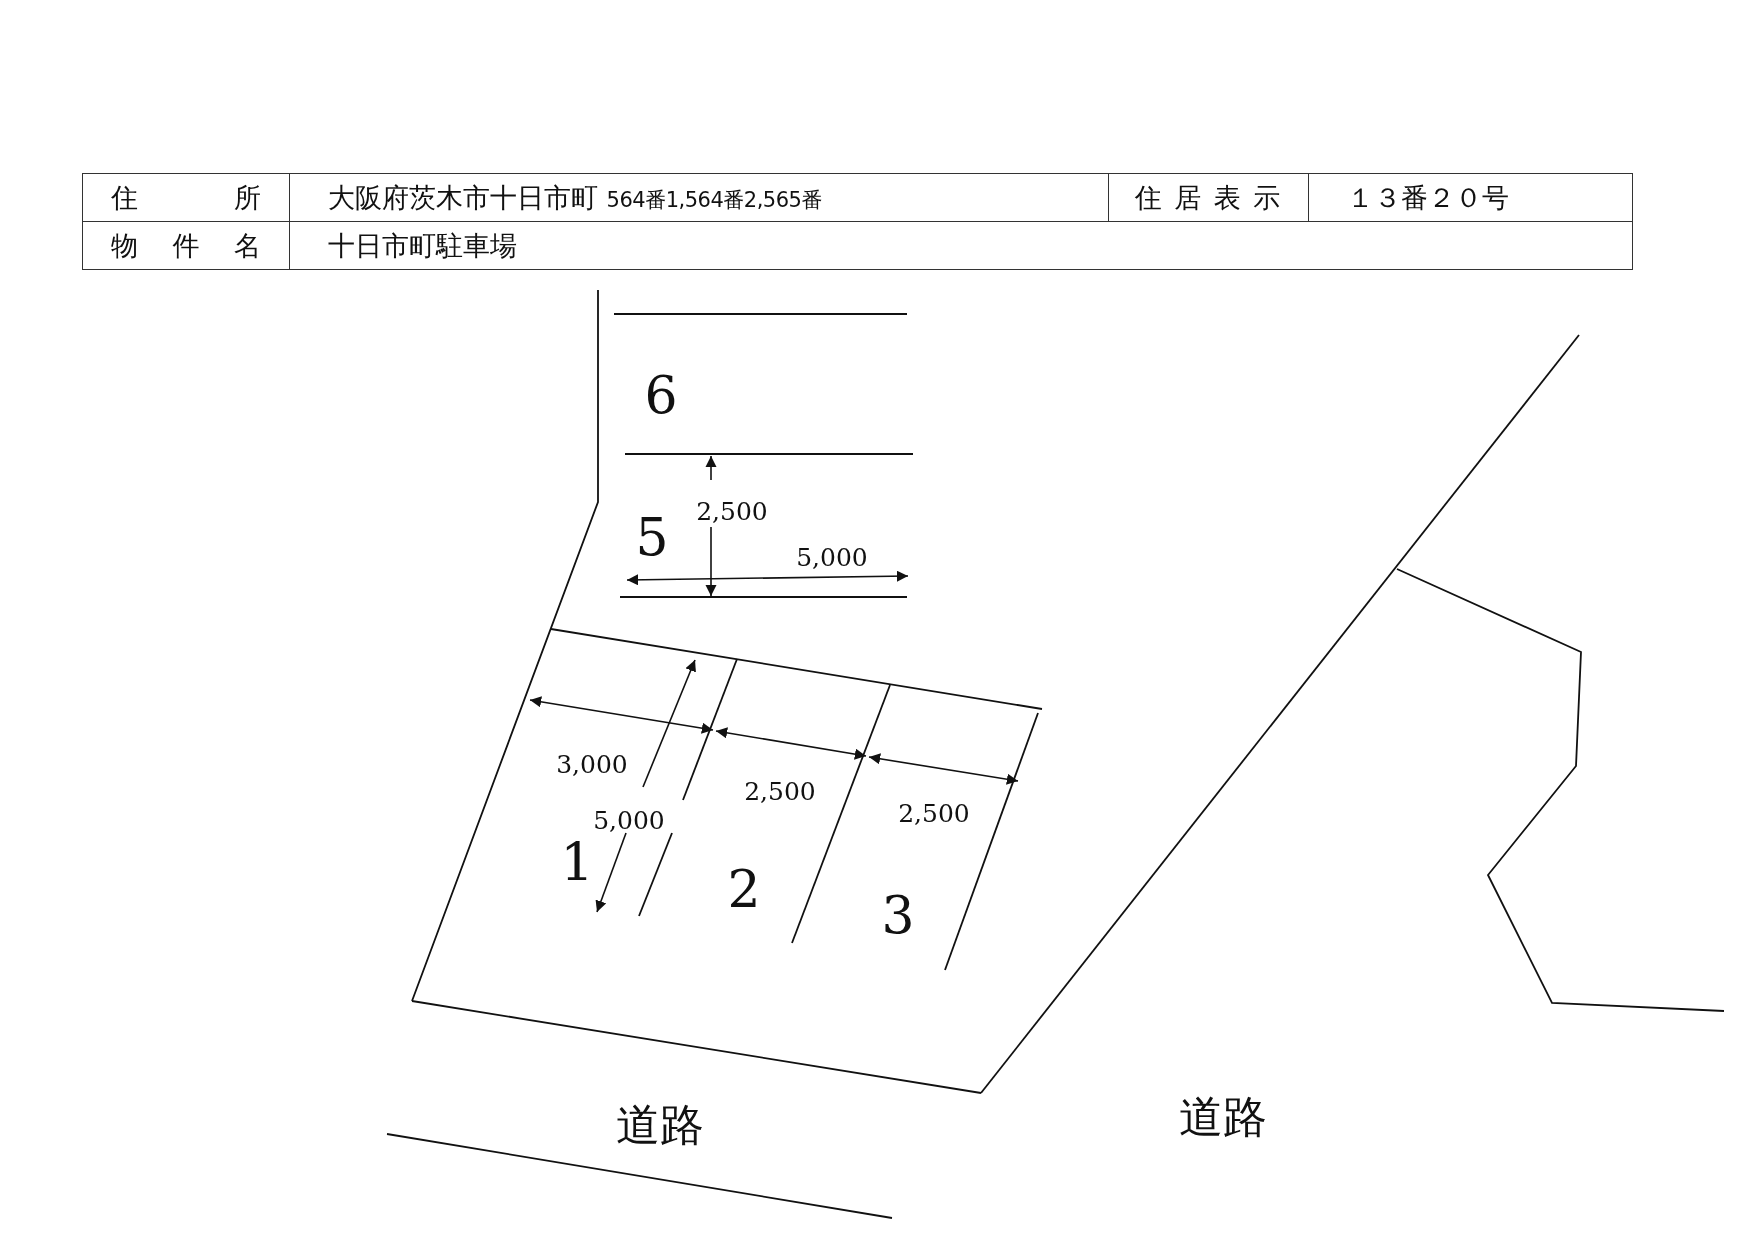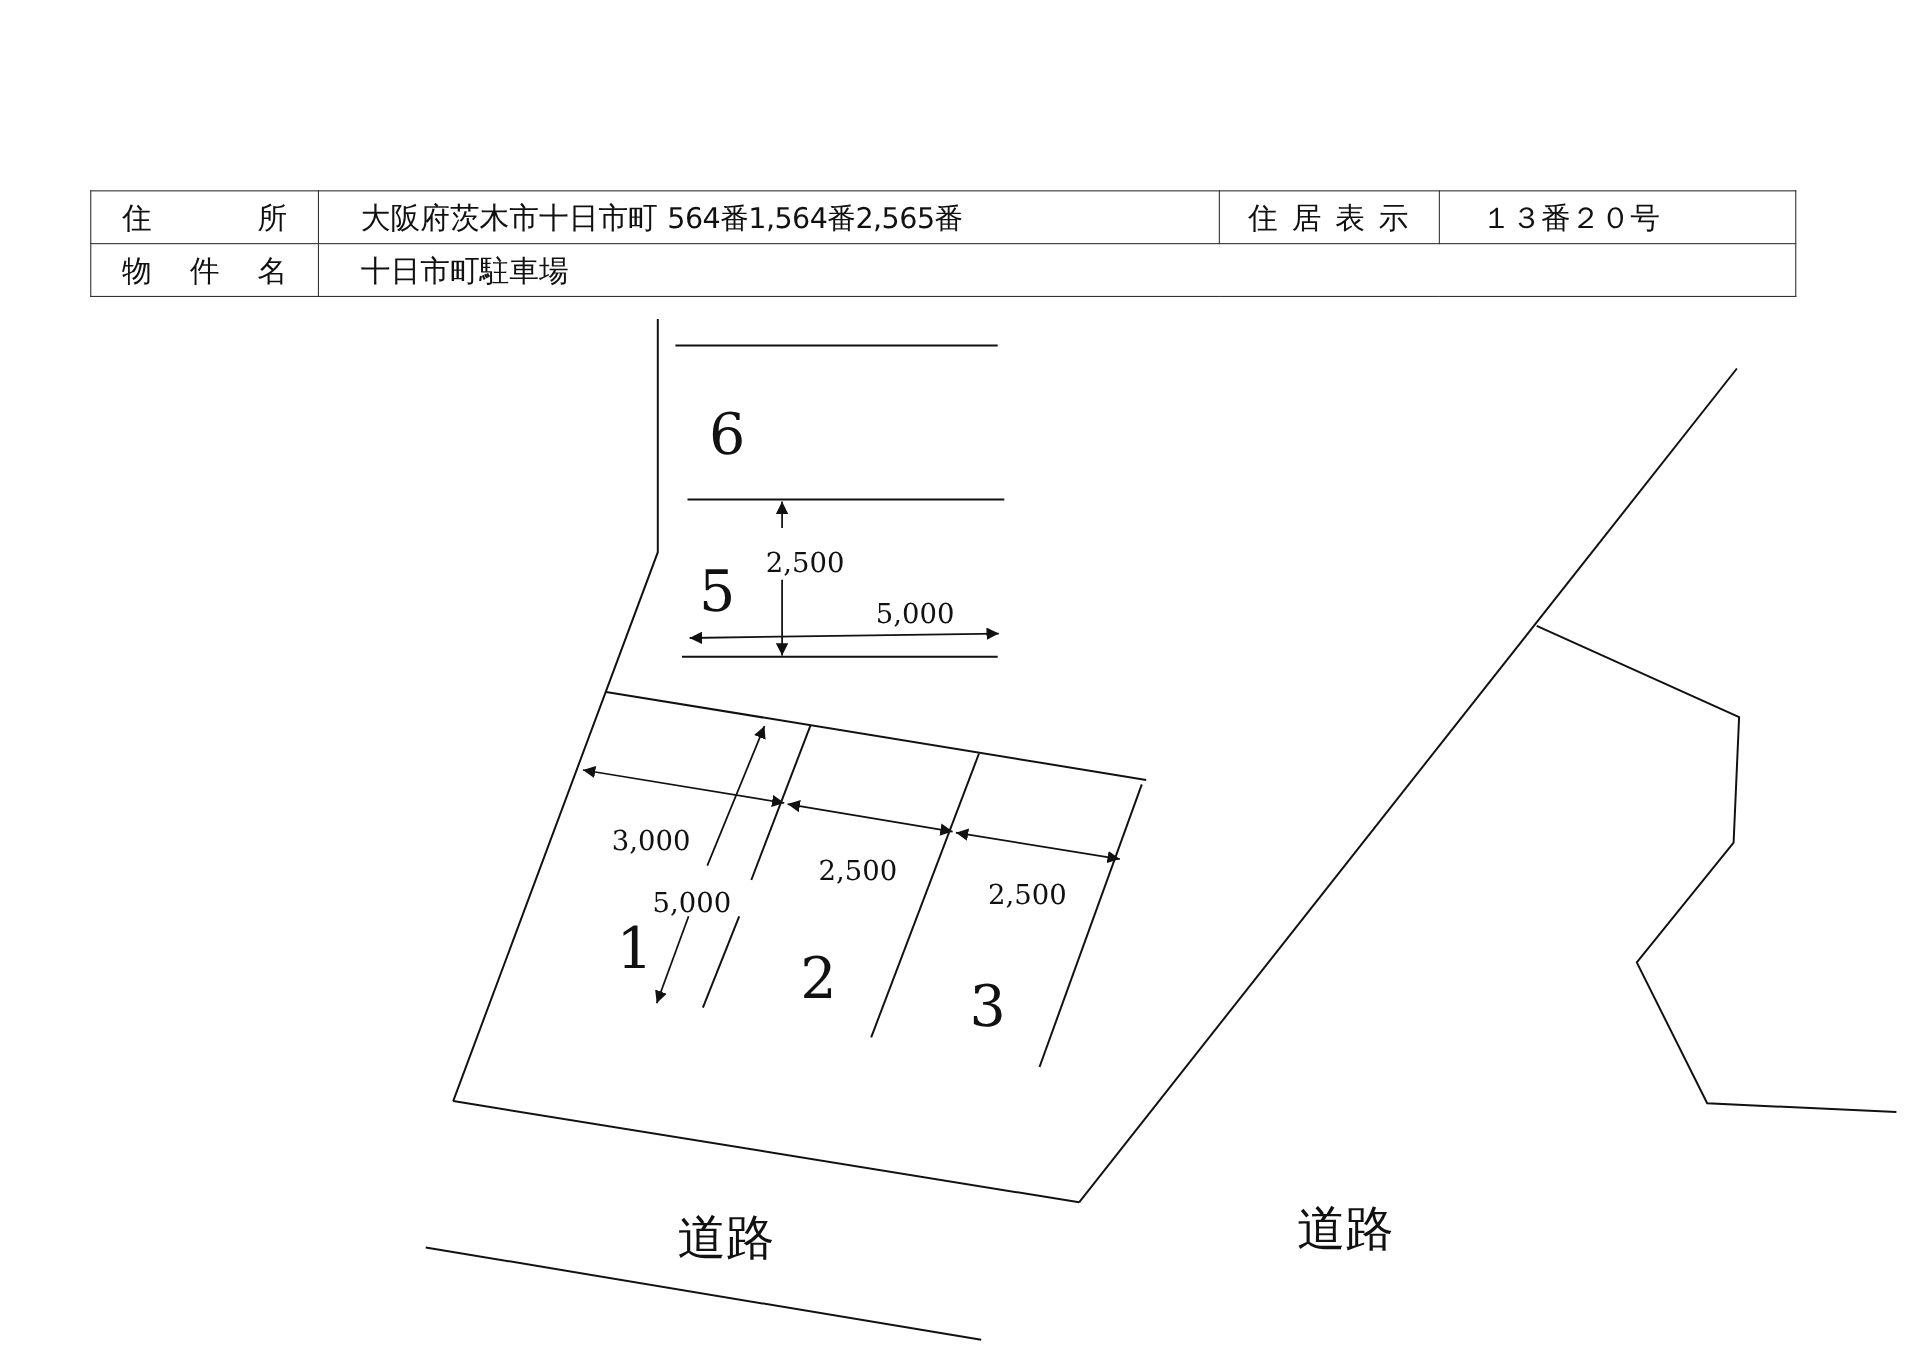--- a/index.html
+++ b/index.html
@@ -14,7 +14,7 @@
   .lbl { text-align: center; letter-spacing: 2px; margin-top: 48px; }
   .lbl-spread { display: flex; justify-content: space-between; padding: 0 28px !important; }
   .val { padding-left: 38px !important; }
-  .val .lot-nums { font-family: "DejaVu Sans", "Liberation Sans", sans-serif; font-size: 26px; letter-spacing: -0.5px; }
+  .val .lot-nums { font-family: "DejaVu Sans", "Liberation Sans", sans-serif; font-size: 21px; letter-spacing: -0.5px; }
   svg.drawing { position: absolute; left: 0; top: 0; }
   svg text { font-family: "DejaVu Serif", "Liberation Serif", serif; fill: #111; }
 </style>

